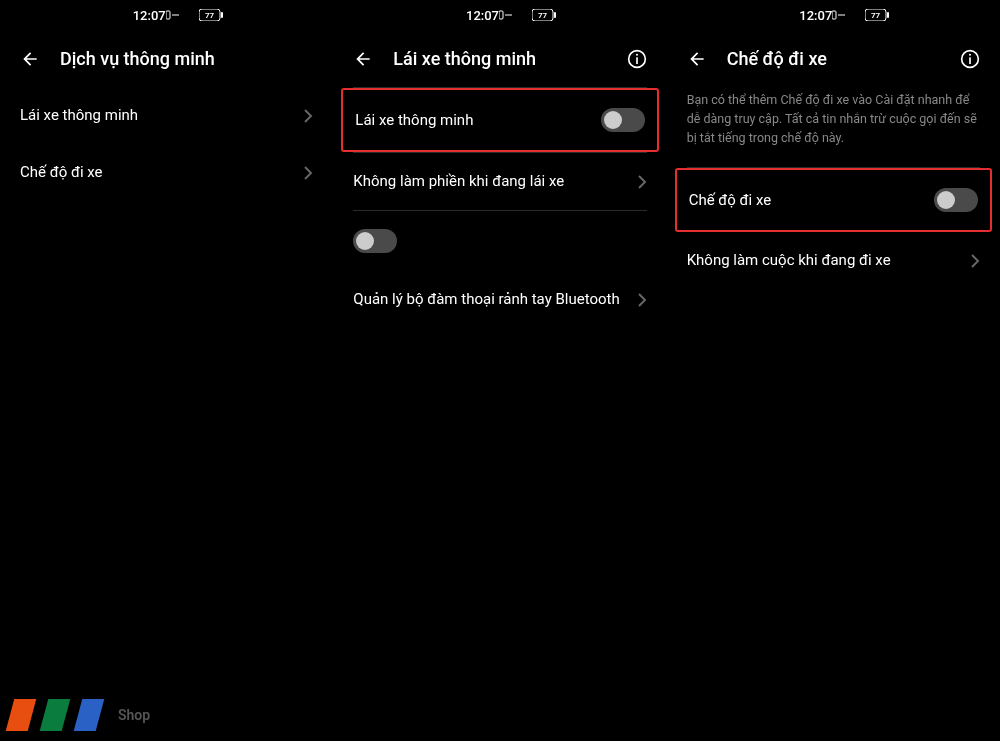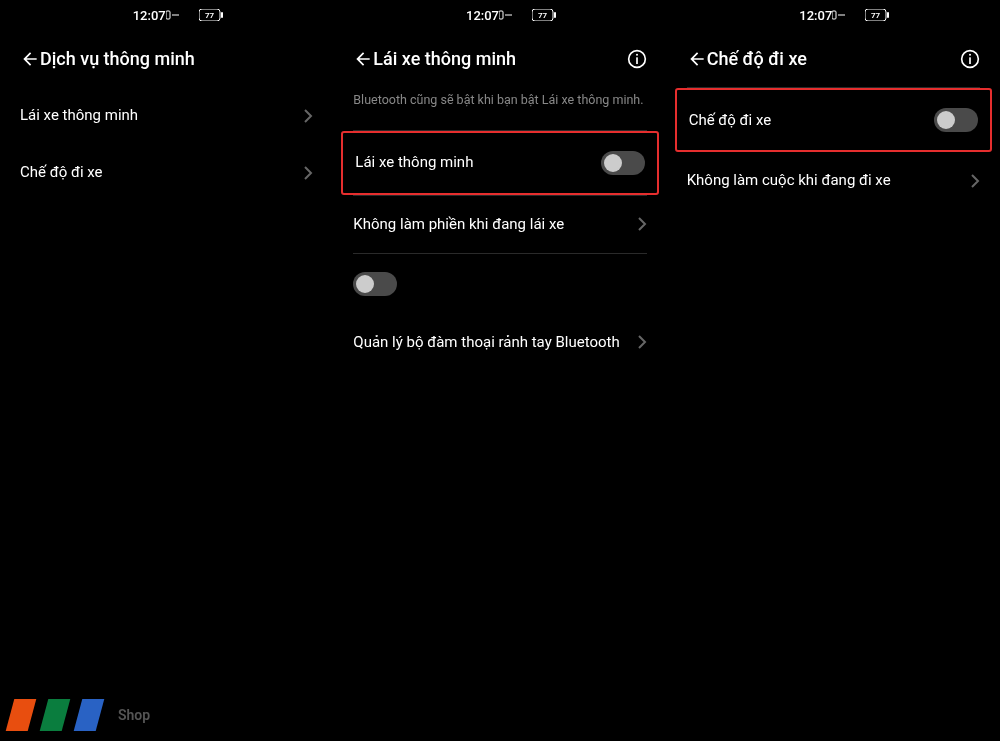--- a/index.html
+++ b/index.html
@@ -47,6 +47,7 @@
       display: flex;
       align-items: center;
       padding: 18px 20px;
+      gap: 20px;
     }
     .back-icon {
       color: #fff;

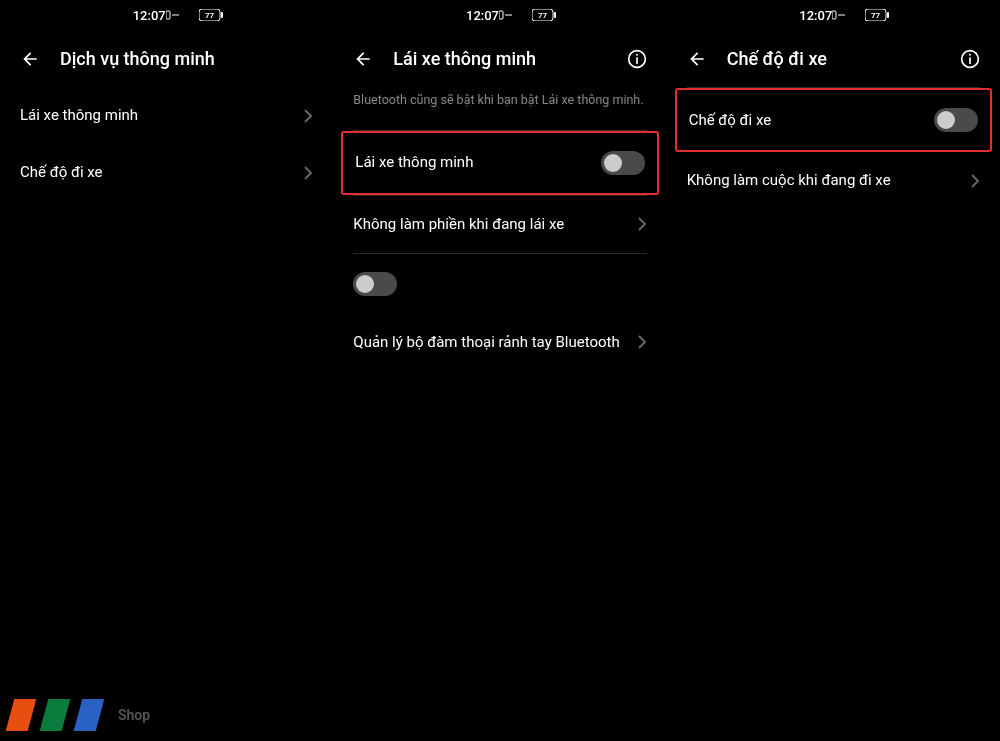--- a/index.html
+++ b/index.html
@@ -223,7 +223,6 @@
         </svg>
     </span>
   </div>
-  <div class="description">Bluetooth cũng sẽ bật khi bạn bật Lái xe thông minh.</div>
   <div class="divider"></div>
   <div class="highlighted">
     <div class="setting-row">

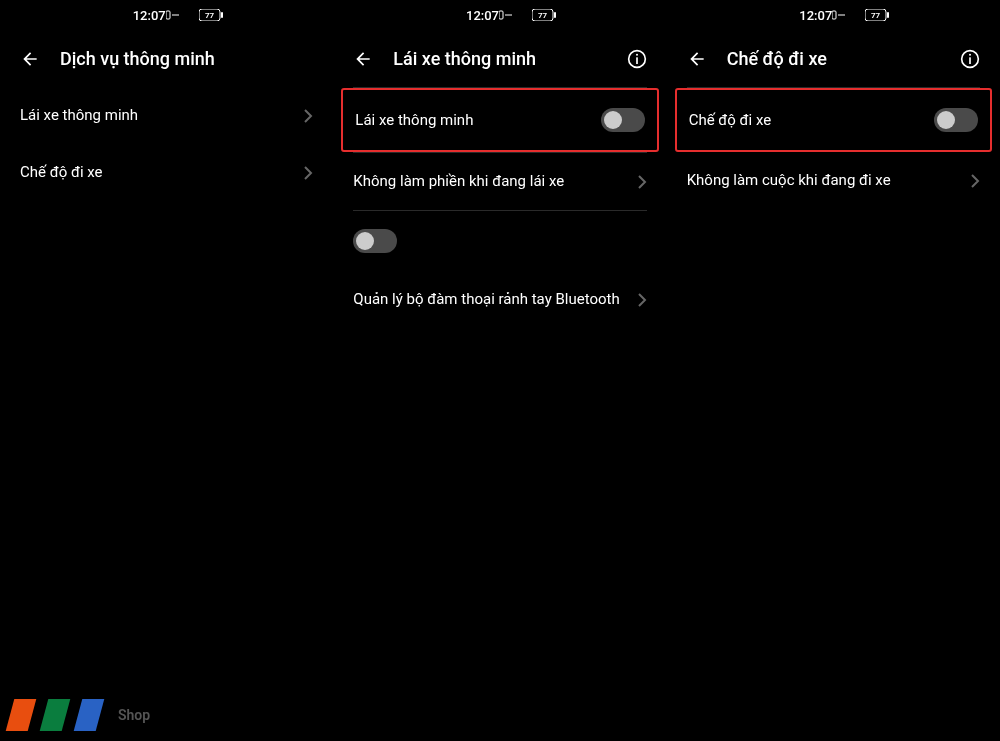--- a/index.html
+++ b/index.html
@@ -285,6 +285,7 @@
         </svg>
     </span>
   </div>
+  <div class="description">Bạn có thể thêm Chế độ đi xe vào Cài đặt nhanh để dễ dàng truy cập. Tất cả tin nhắn trừ cuộc gọi đến sẽ bị tắt tiếng trong chế độ này.</div>
   <div class="divider"></div>
   <div class="highlighted">
     <div class="setting-row">

